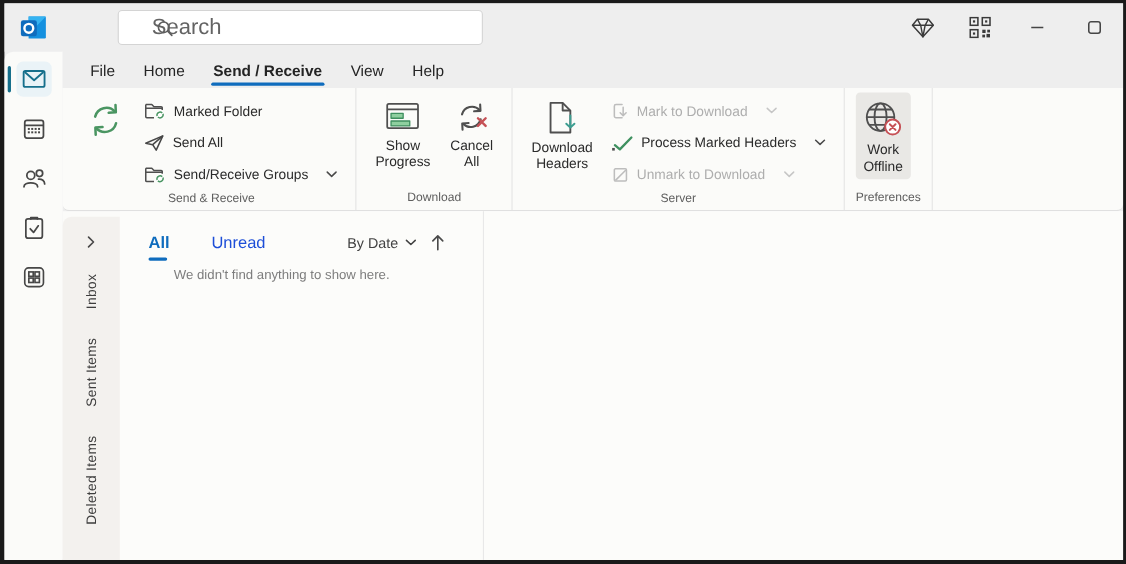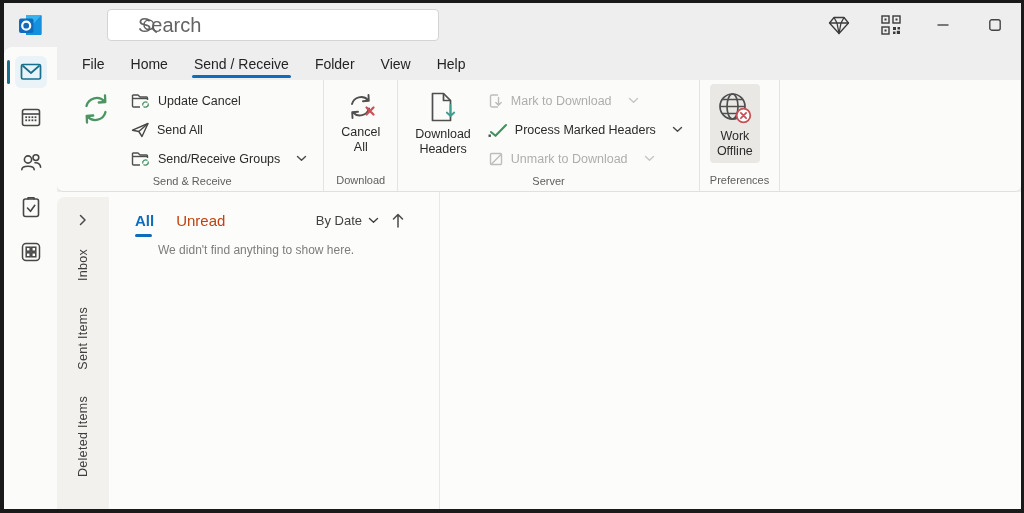--- a/index.html
+++ b/index.html
@@ -33,7 +33,7 @@
   
   .tabrow { height:33px; background:#eeeeee; display:flex; align-items:center; padding-left:12px; }
   .tab { position:relative; padding:0 13px; font-size:14px; color:#242424; height:33px; display:flex; align-items:center; cursor:pointer; }
-  .tab.active { font-weight:normal; }
+  .tab.active { font-weight:bold; }
   .tab.active::after { content:""; position:absolute; left:11px; right:11px; bottom:2px; height:3px; background:#0f6cbd; border-radius:2px; }
 
   

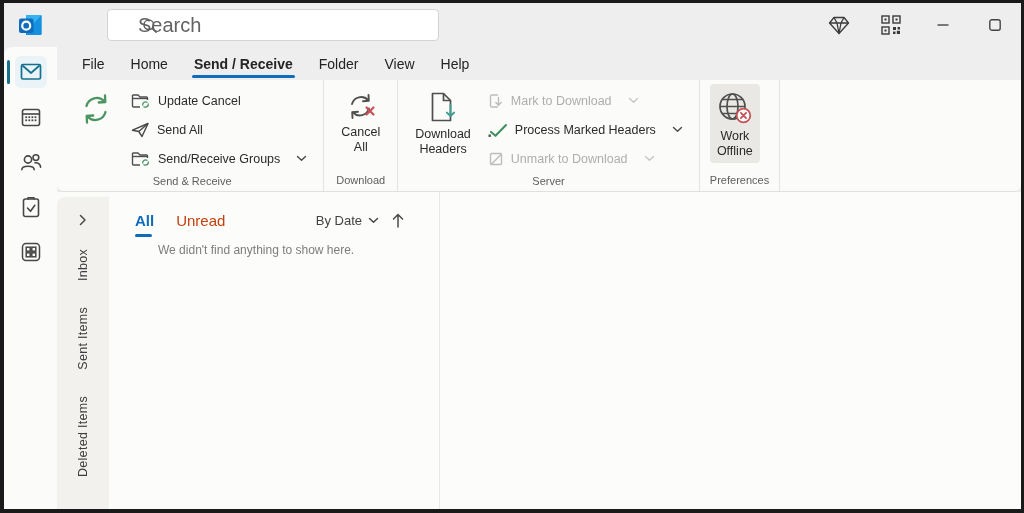--- a/index.html
+++ b/index.html
@@ -190,7 +190,6 @@
         <div class="tab">File</div>
         <div class="tab">Home</div>
         <div class="tab active">Send / Receive</div>
-        <div class="tab">Folder</div>
         <div class="tab">View</div>
         <div class="tab">Help</div>
       </div>

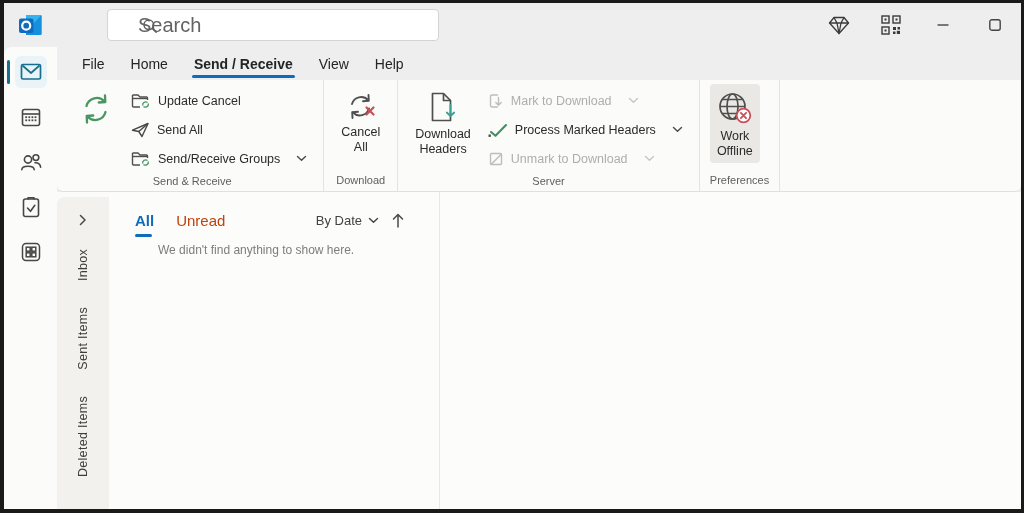--- a/index.html
+++ b/index.html
@@ -216,7 +216,7 @@
                   <path d="M11.8 13.6 a2.9 2.9 0 0 1 4.7 -3" stroke="#4a9562" stroke-width="1.3"></path>
                   <path d="M17.2 11.4 a2.9 2.9 0 0 1 -4.7 3" stroke="#4a9562" stroke-width="1.3"></path>
                 </svg>
-                <span>Update Cancel</span>
+                <span>Marked Folder</span>
               </button>
               <button class="btn-row">
                 <svg width="19" height="16" viewBox="0 0 19 16" fill="none" stroke="#474747" stroke-width="1.4" stroke-linejoin="round">

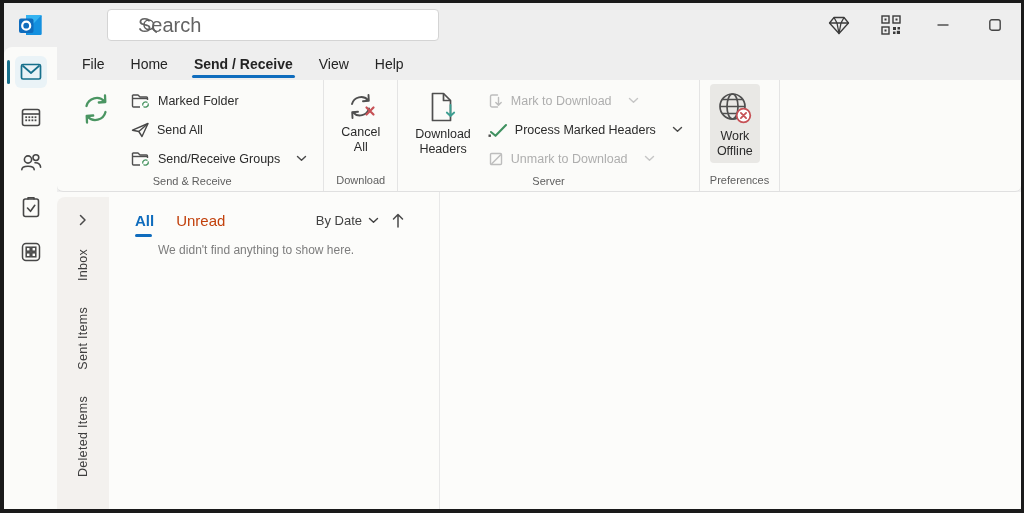--- a/index.html
+++ b/index.html
@@ -249,6 +249,15 @@
         <div class="rgroup">
           <div class="rgroup-content">
             <button class="btn-large">
+              <svg width="32" height="30" viewBox="0 0 32 30" fill="none" stroke="#4f4f4f" stroke-width="1.6" stroke-linejoin="round">
+                <rect x="2" y="3.5" width="28" height="22" rx="1.5"></rect>
+                <path d="M2 8.5 H30"></path>
+                <rect x="5.5" y="12" width="11" height="4.5" fill="#8fcf9f" stroke="#3f8f5f" stroke-width="1.2"></rect>
+                <rect x="5.5" y="19" width="17" height="4.5" fill="#8fcf9f" stroke="#3f8f5f" stroke-width="1.2"></rect>
+              </svg>
+              <span><span>Show</span><br><span>Progress</span></span>
+            </button>
+            <button class="btn-large">
               <svg width="32" height="30" viewBox="0 0 32 30" fill="none" stroke="#4f4f4f" stroke-width="1.9" stroke-linecap="round" stroke-linejoin="round">
                 <path d="M7 13 A9.5 9.5 0 0 1 23 9"></path>
                 <path d="M23.5 4 L23.8 9.8 L18 10.2"></path>

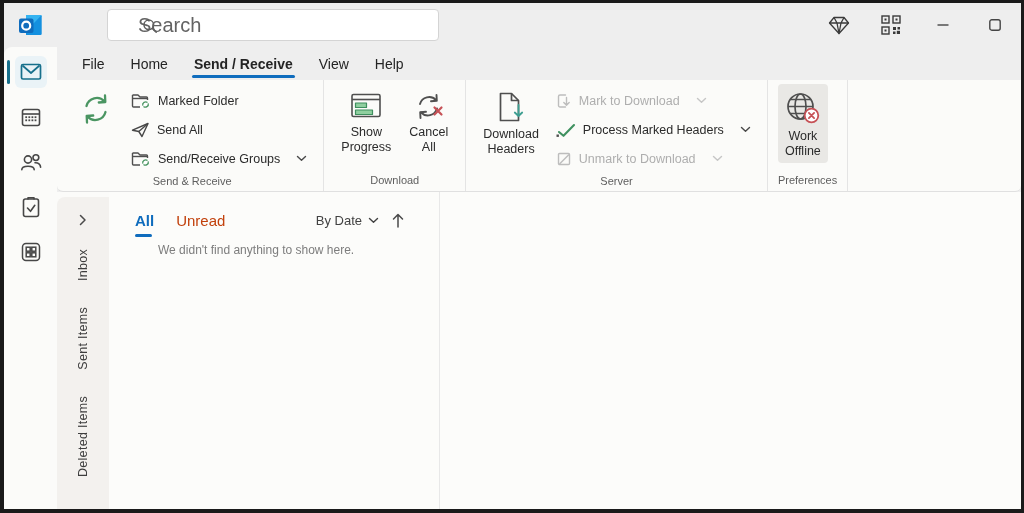--- a/index.html
+++ b/index.html
@@ -70,7 +70,7 @@
   .ml-tab { position:relative; font-size:15px; cursor:pointer; }
   .ml-tab.active { color:#0f6cbd; font-weight:bold; }
   .ml-tab.active::after { content:""; position:absolute; left:0; right:2px; bottom:-8px; height:3px; background:#0f6cbd; border-radius:2px; }
-  .ml-tab.inactive { color:#c2410c; margin-left:22px; }
+  .ml-tab.inactive { color:#1d4ed8; margin-left:38px; }
   .sort-cluster { margin-left:auto; display:flex; align-items:center; gap:6px; font-size:13px; color:#424242; cursor:pointer; }
   .sort-dir { border:none; background:none; cursor:pointer; margin-left:12px; display:flex; }
   .empty-text { margin:14px 0 0 23px; font-size:12px; color:#7d7d7d; }

